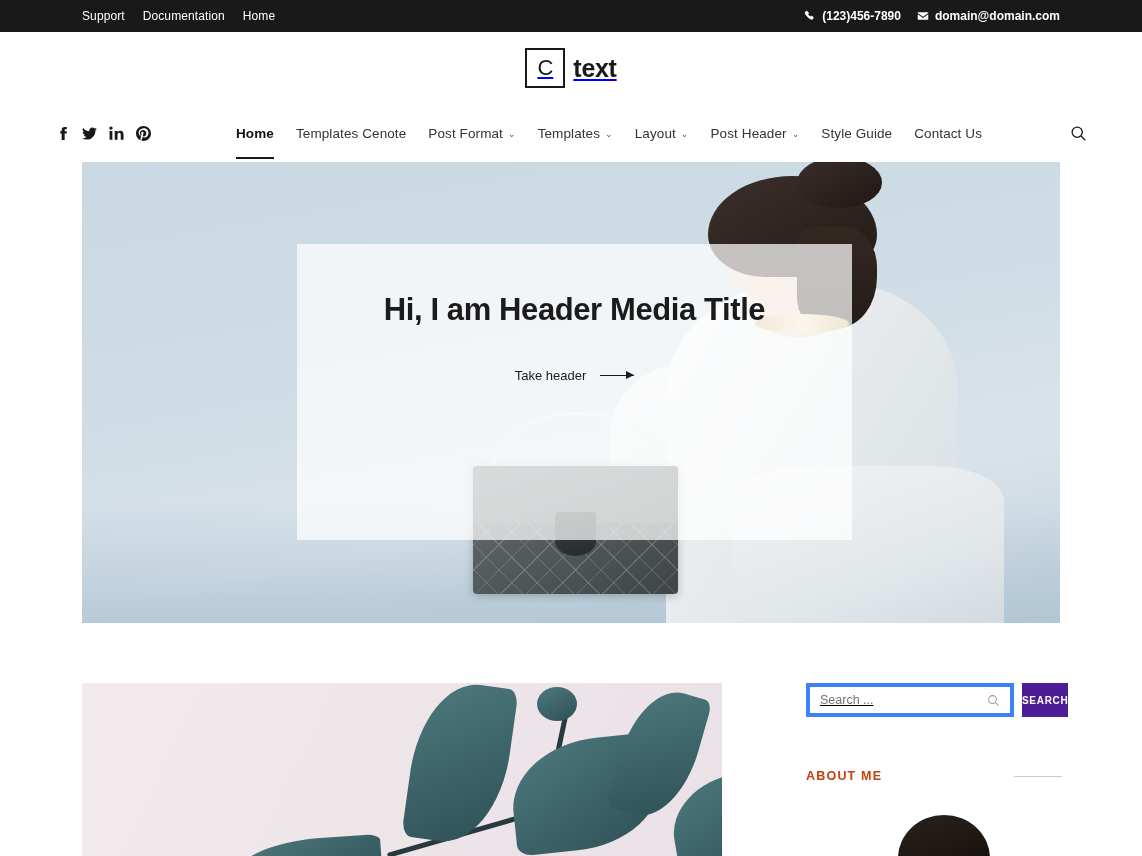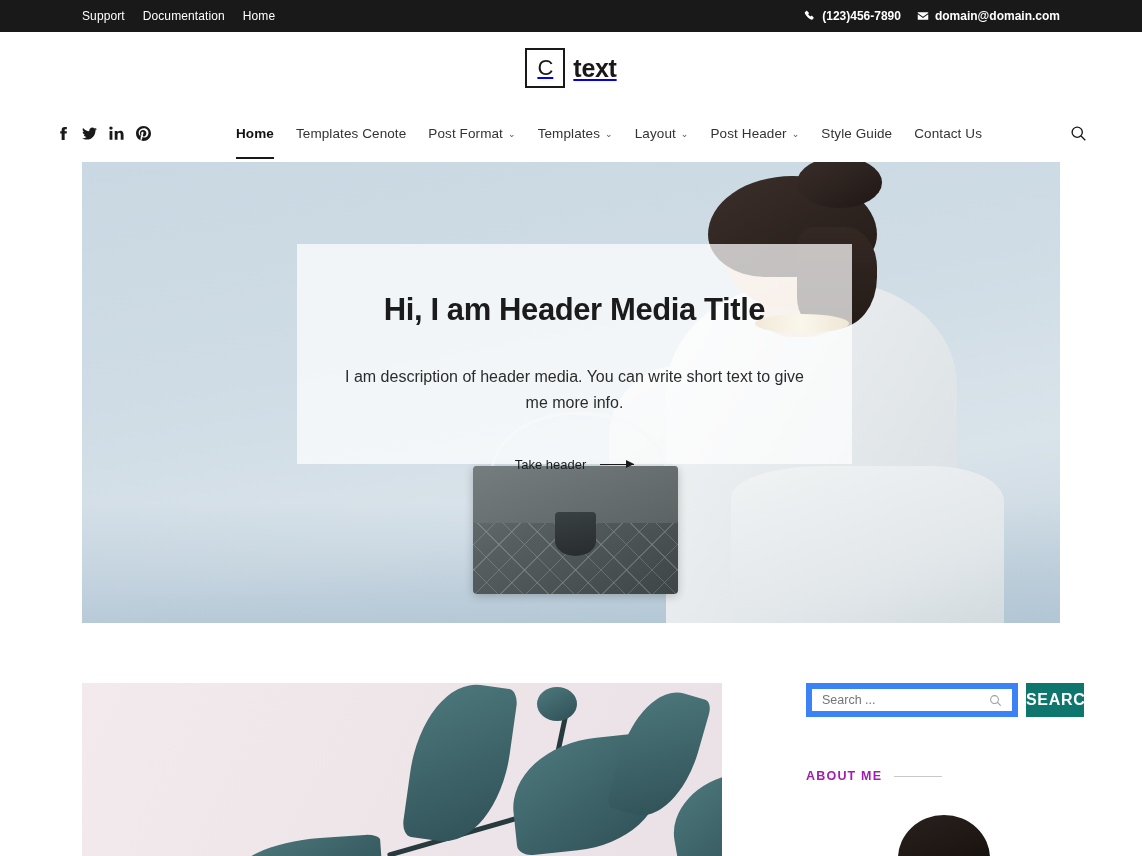--- a/index.html
+++ b/index.html
@@ -160,7 +160,7 @@
   }
 
   .hero-overlay{
-    position:absolute; left:215px; top:82px; width:555px; height:220px;
+    position:absolute; left:215px; top:82px; width:555px; height:296px;
     background:rgba(255,255,255,.72);
     display:flex; flex-direction:column; align-items:center;
     justify-content:flex-start; padding-top:48px;

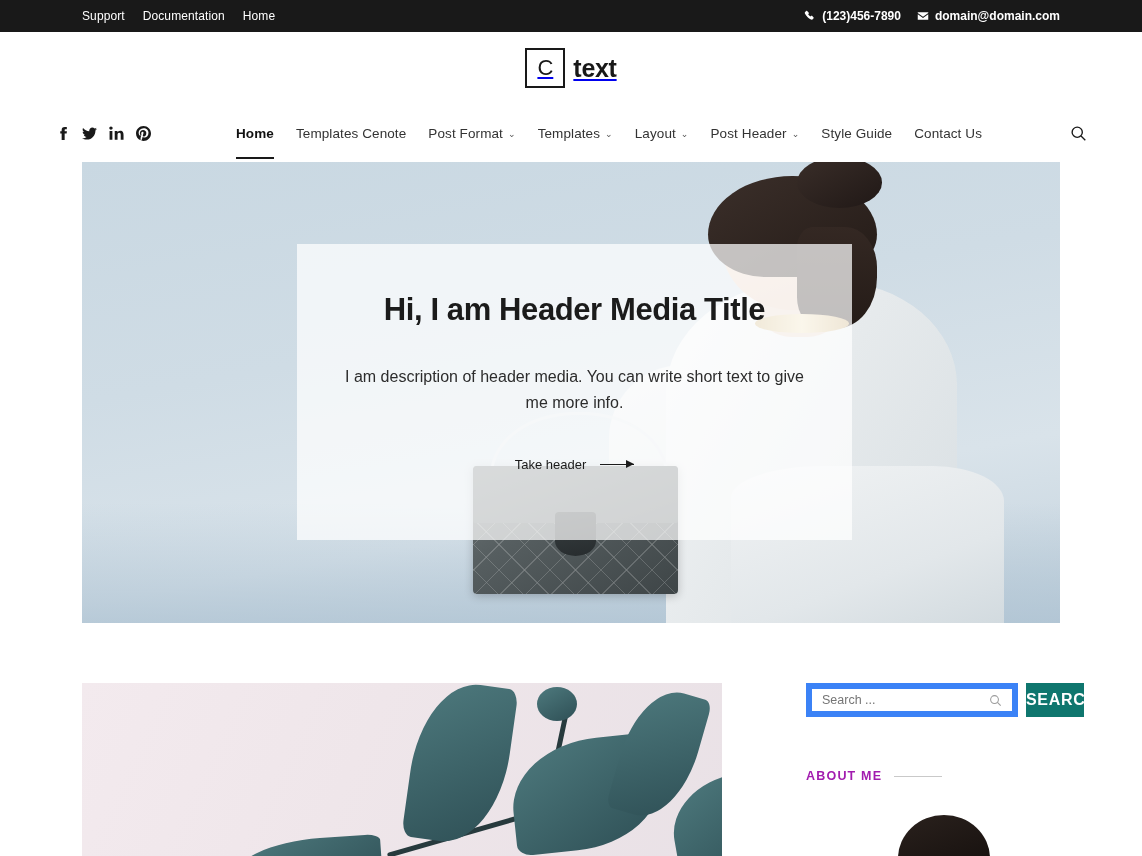--- a/index.html
+++ b/index.html
@@ -356,7 +356,6 @@
 
   <div class="hero-overlay">
     <div class="hero-title">Hi, I am Header Media Title</div>
-    <div class="hero-desc">I am description of header media. You can write short text to give me more info.</div>
     <a href="#" class="hero-cta">
       <span>Take header</span>
       <span class="arrow"></span>

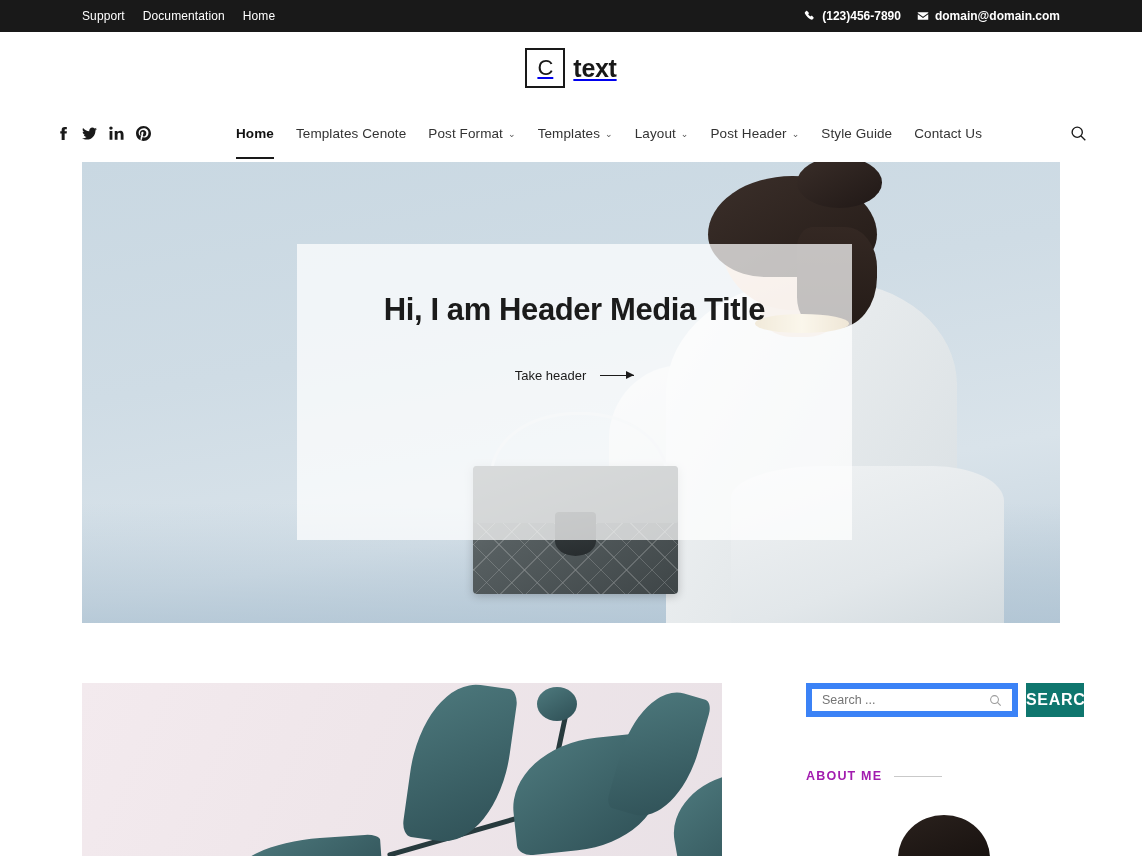--- a/index.html
+++ b/index.html
@@ -205,8 +205,8 @@
   .side-col{ width:256px; }
   .searchrow{ display:flex; gap:8px; align-items:stretch; }
   .searchbox{
-    flex:1; height:34px; border:6px solid #3b82f6; background:#fff;
-    display:flex; align-items:center; padding:0 10px; gap:6px;
+    flex:1; height:34px; border:4px solid #3b82f6; background:#fff;
+    display:flex; align-items:center; padding:0 10px; gap:6px;text-decoration:underline;
   }
   .searchbox input{
     flex:1; border:none; outline:none; font-size:12.5px; color:#8d8d8d;

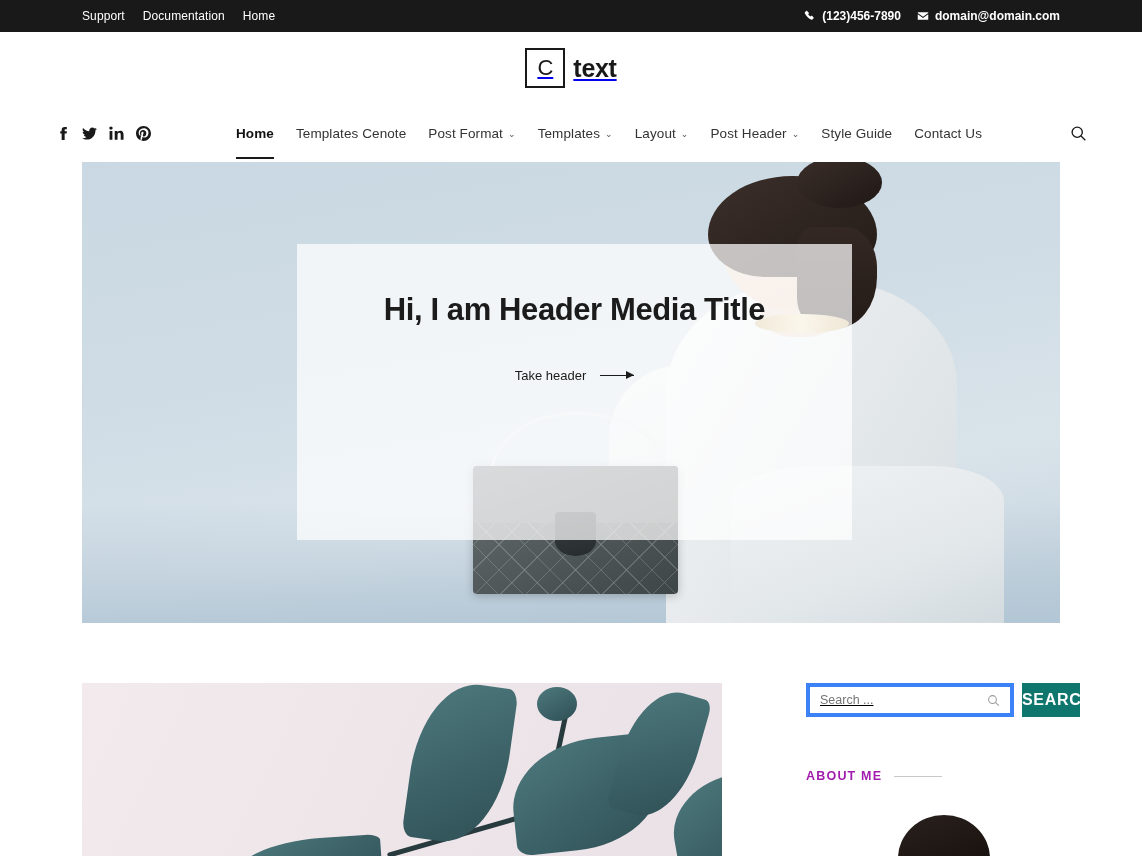--- a/index.html
+++ b/index.html
@@ -214,8 +214,8 @@
   }
   .searchbox svg{ width:13px; height:13px; stroke:#9b9b9b; fill:none; stroke-width:1.6; }
   .search-btn{
-    width:58px; background:#0f766e; color:#fff; border:none;
-    font-size:16px; font-weight:700; letter-spacing:.7px;
+    width:58px; background:#4c1d95; color:#fff; border:none;
+    font-size:10px; font-weight:700; letter-spacing:.7px;
     font-family:"Liberation Sans", sans-serif; cursor:pointer;
   }
   .widget{ margin-top:52px; }

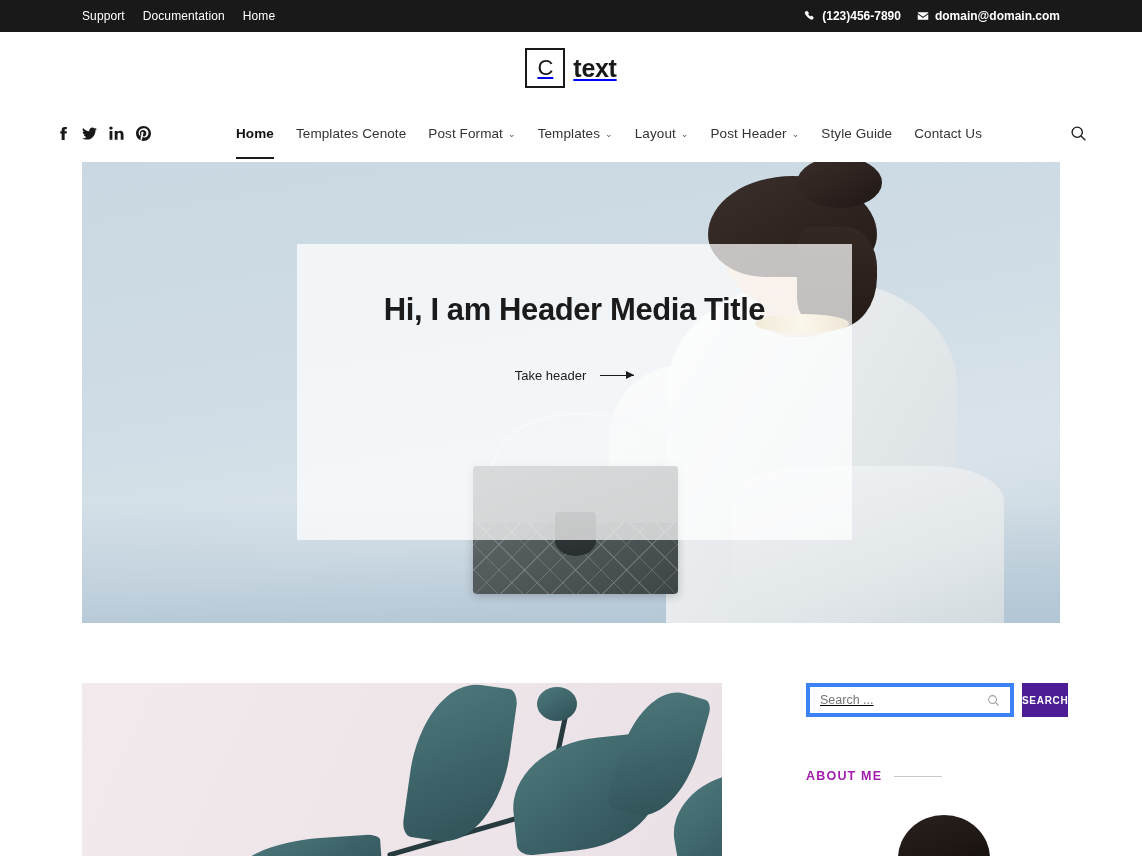--- a/index.html
+++ b/index.html
@@ -221,7 +221,7 @@
   .widget{ margin-top:52px; }
   .widget-title{
     display:flex; align-items:center; gap:12px;
-    font-size:12.5px; font-weight:700; letter-spacing:1.2px; color:#a21caf;
+    font-size:12.5px; font-weight:700; letter-spacing:1.2px; color:#c2410c;justify-content:space-between;
   }
   .widget-title .rule{ width:48px; height:1px; background:#c9c9c9; }
   .about-img{

